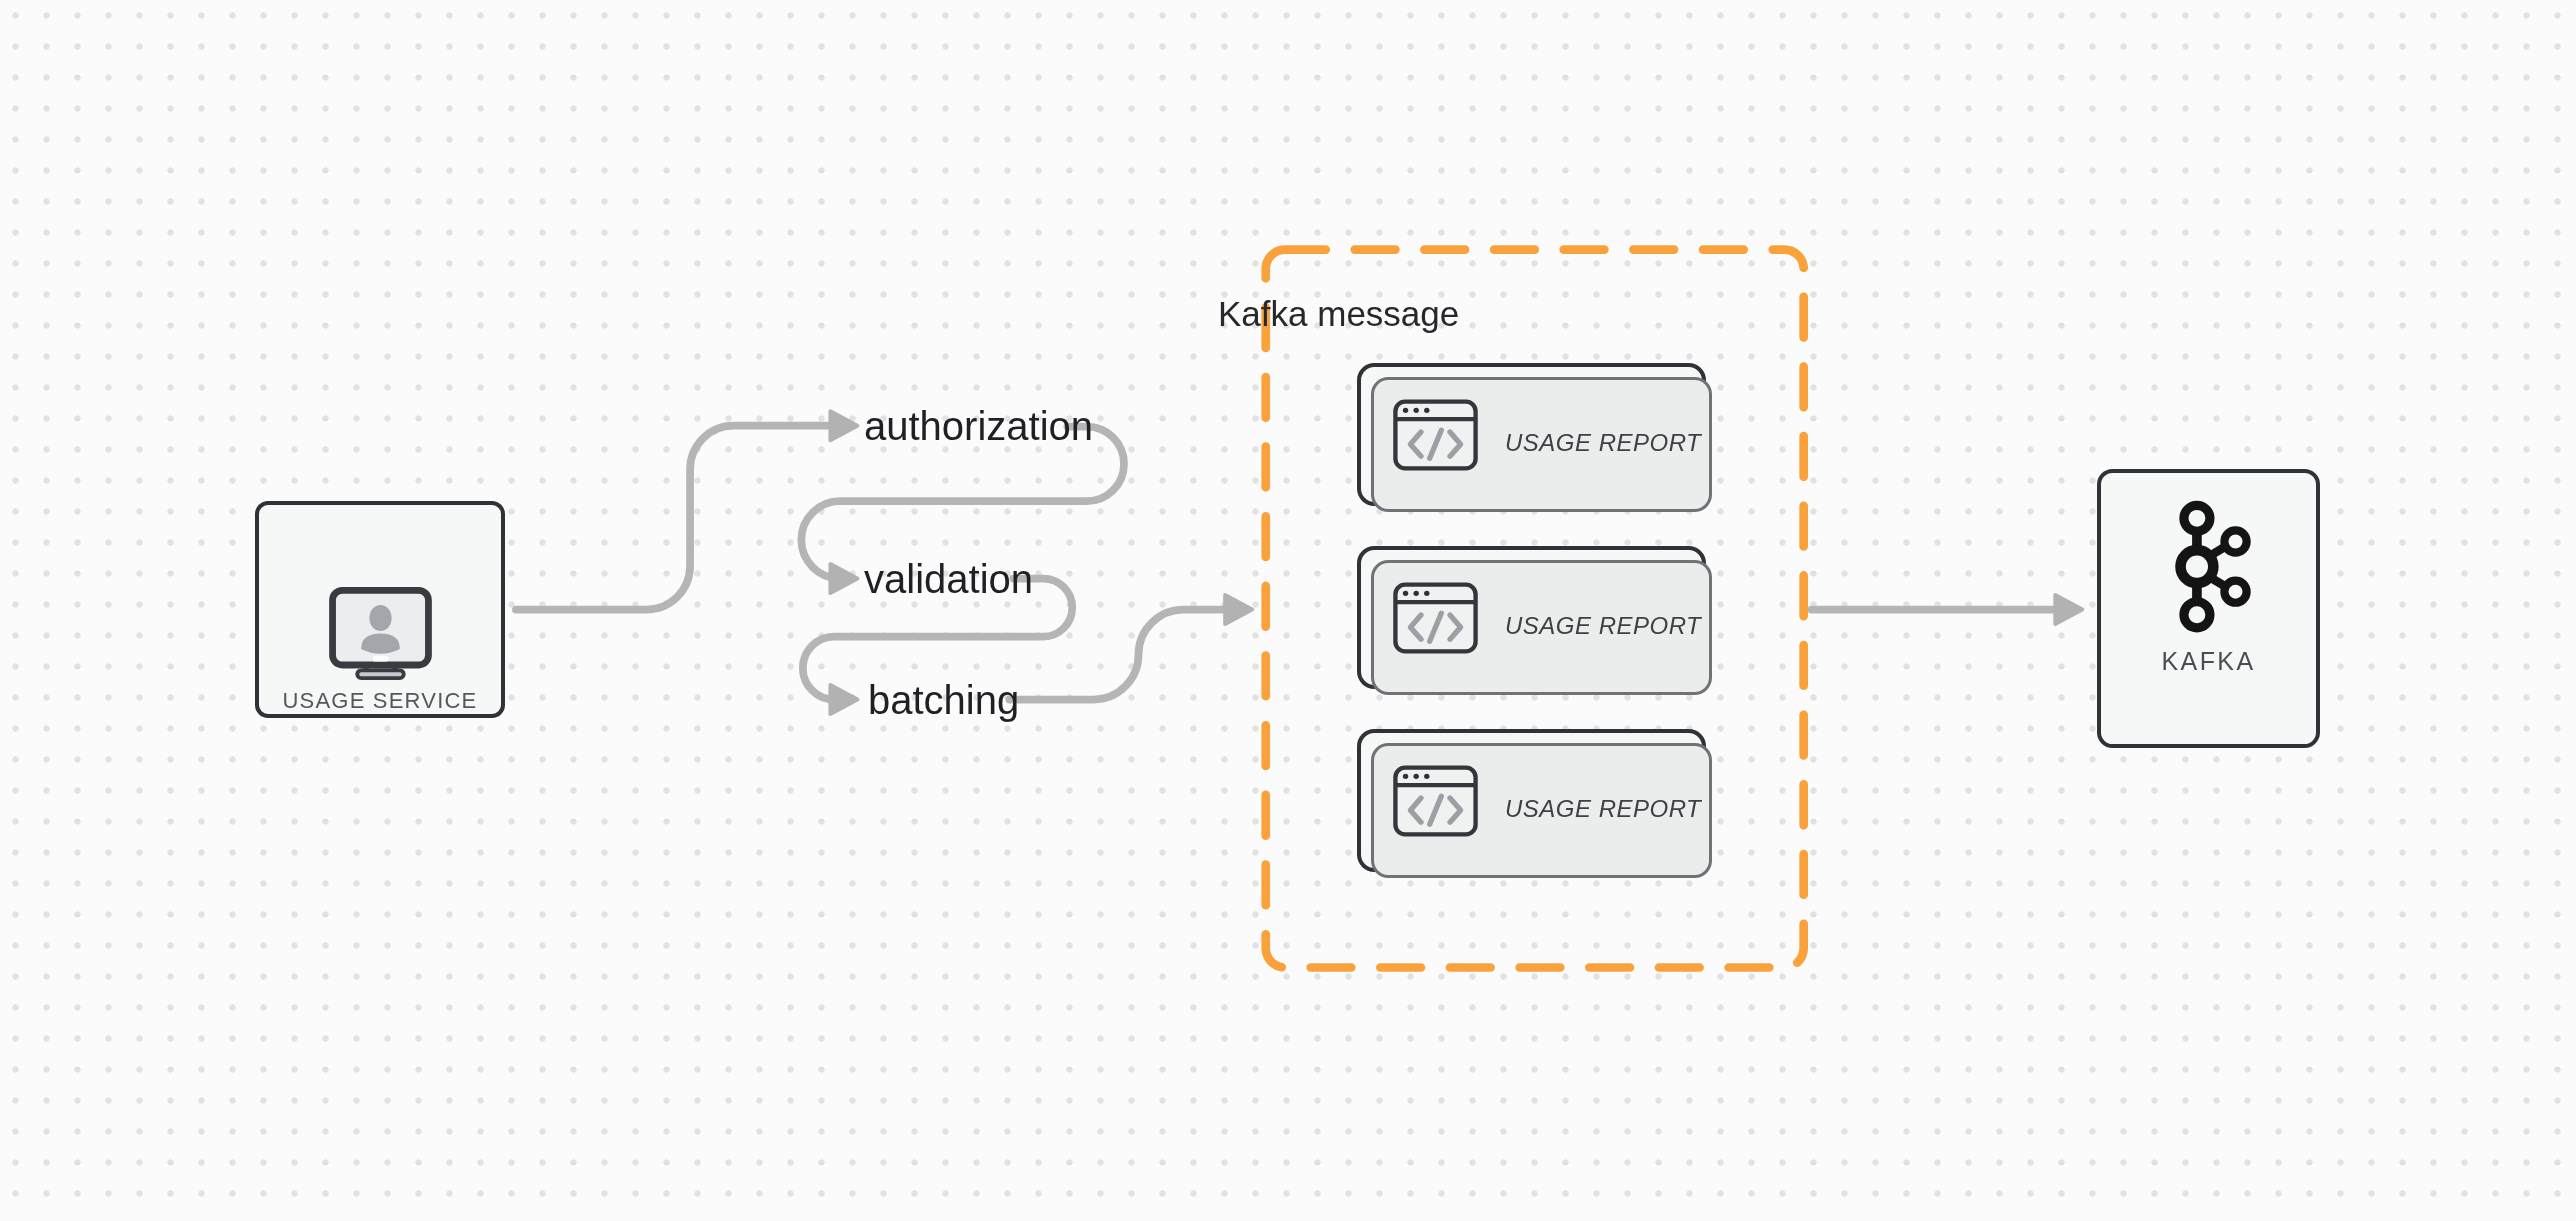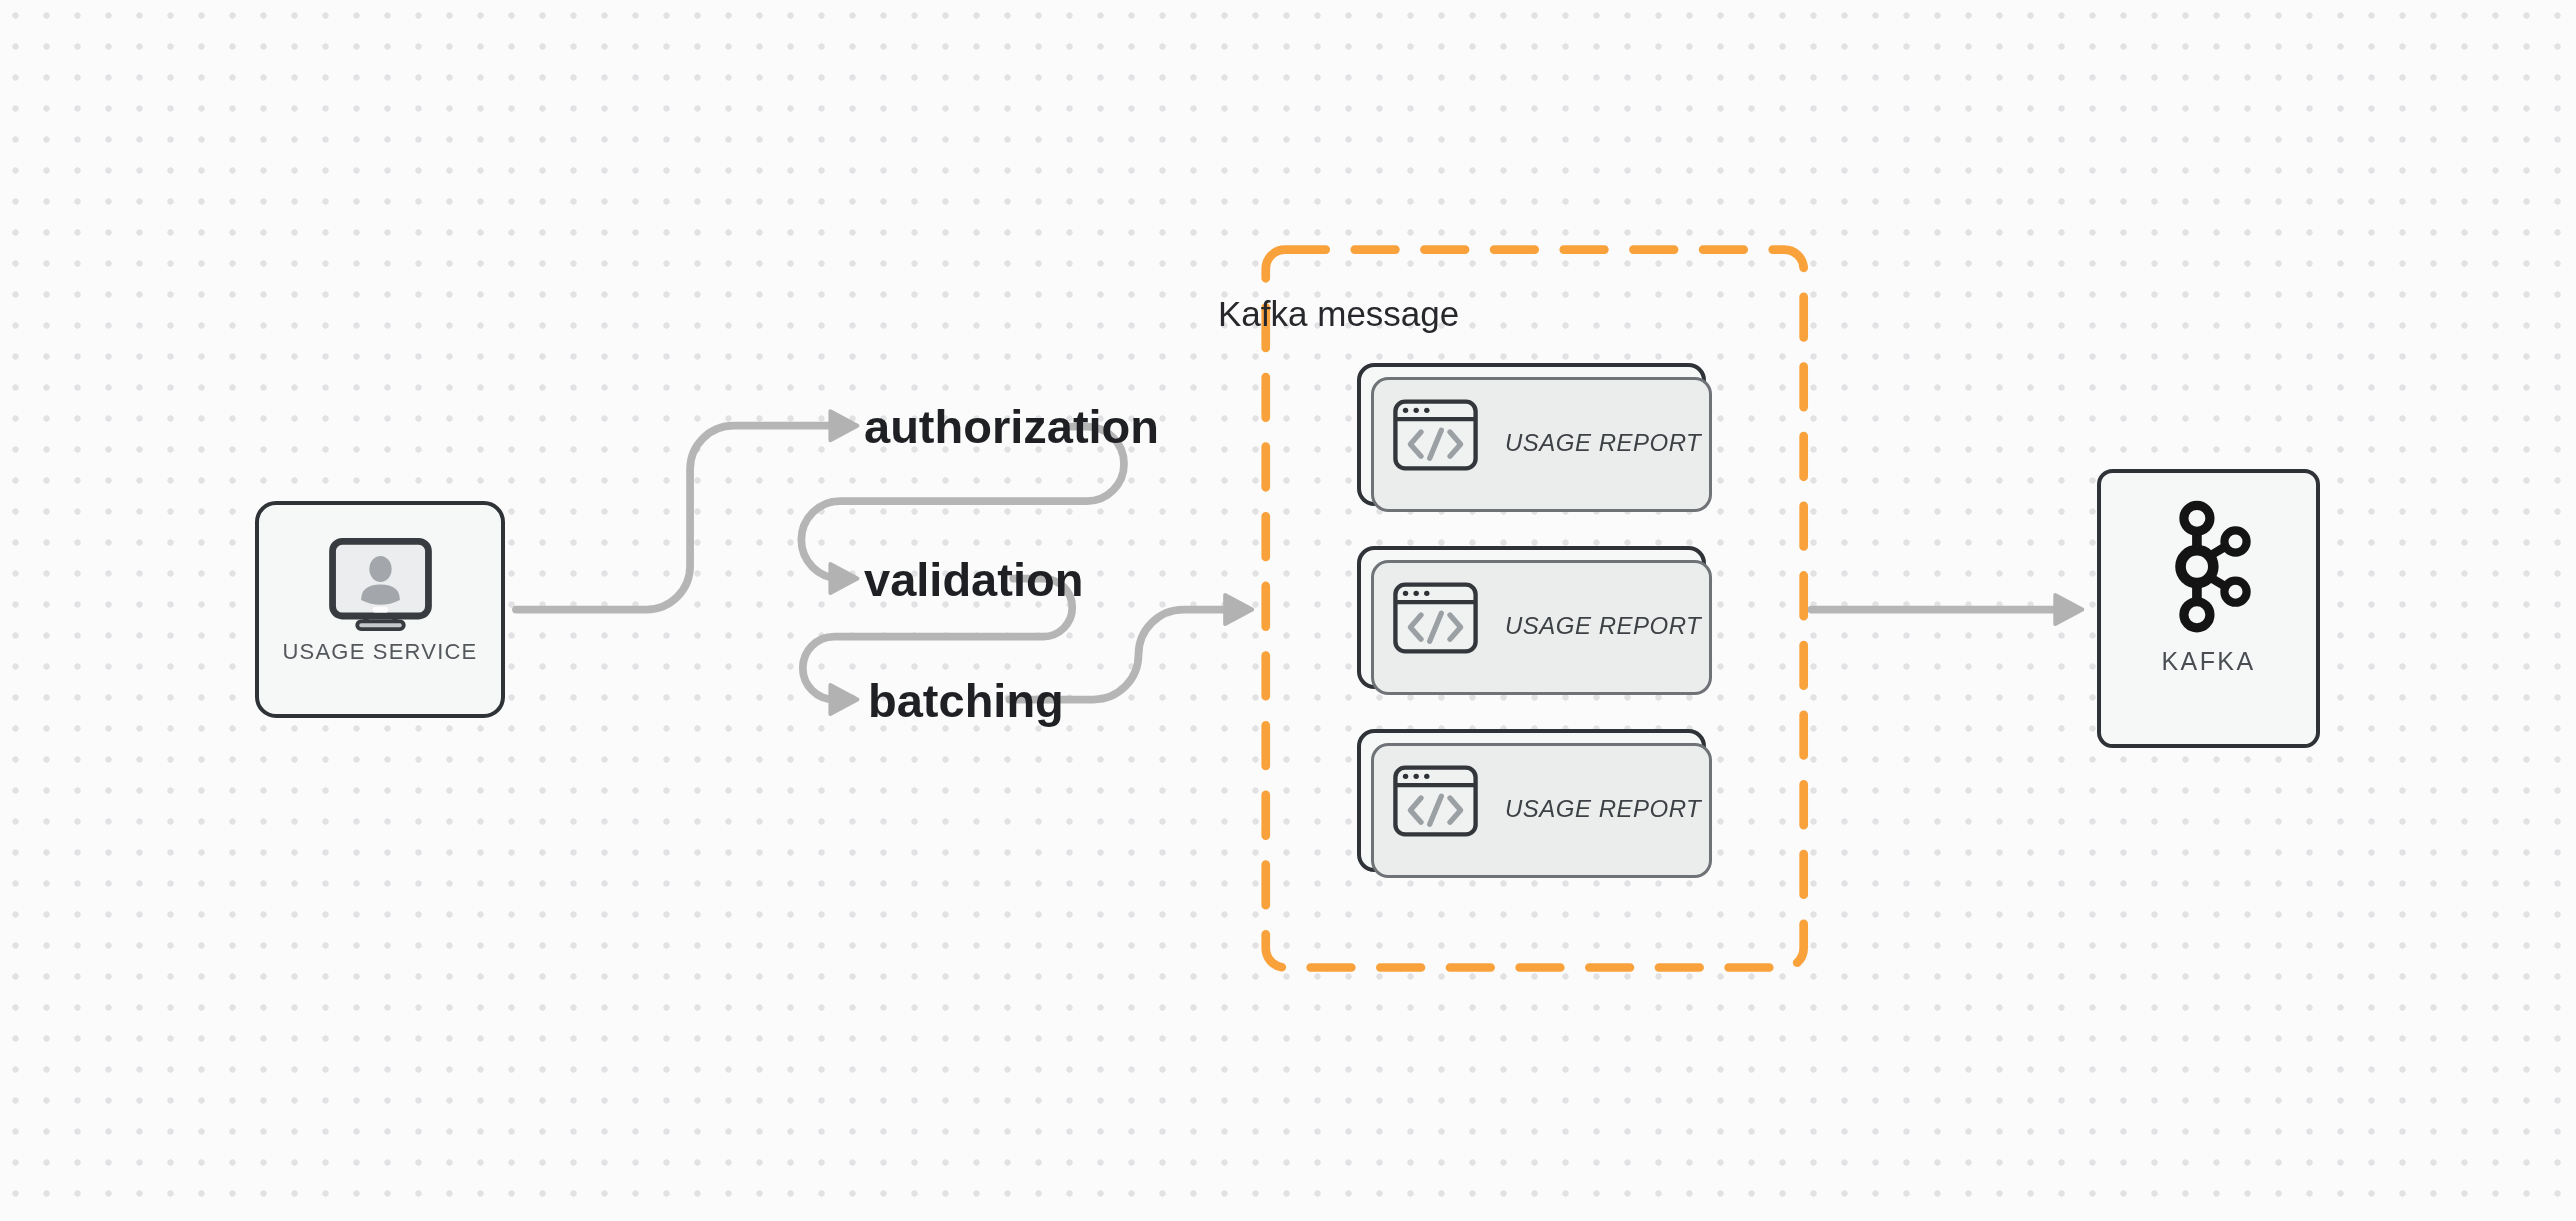--- a/index.html
+++ b/index.html
@@ -41,7 +41,7 @@
   .step-label{
     position:absolute;
     transform:translateY(-50%);
-    font-size:47px;font-weight:700;color:#1e2023;
+    font-size:40px;font-weight:400;color:#1e2023;
     white-space:nowrap;z-index:2;text-align:right;
   }
   #step-authorization{left:864px;top:426px;}

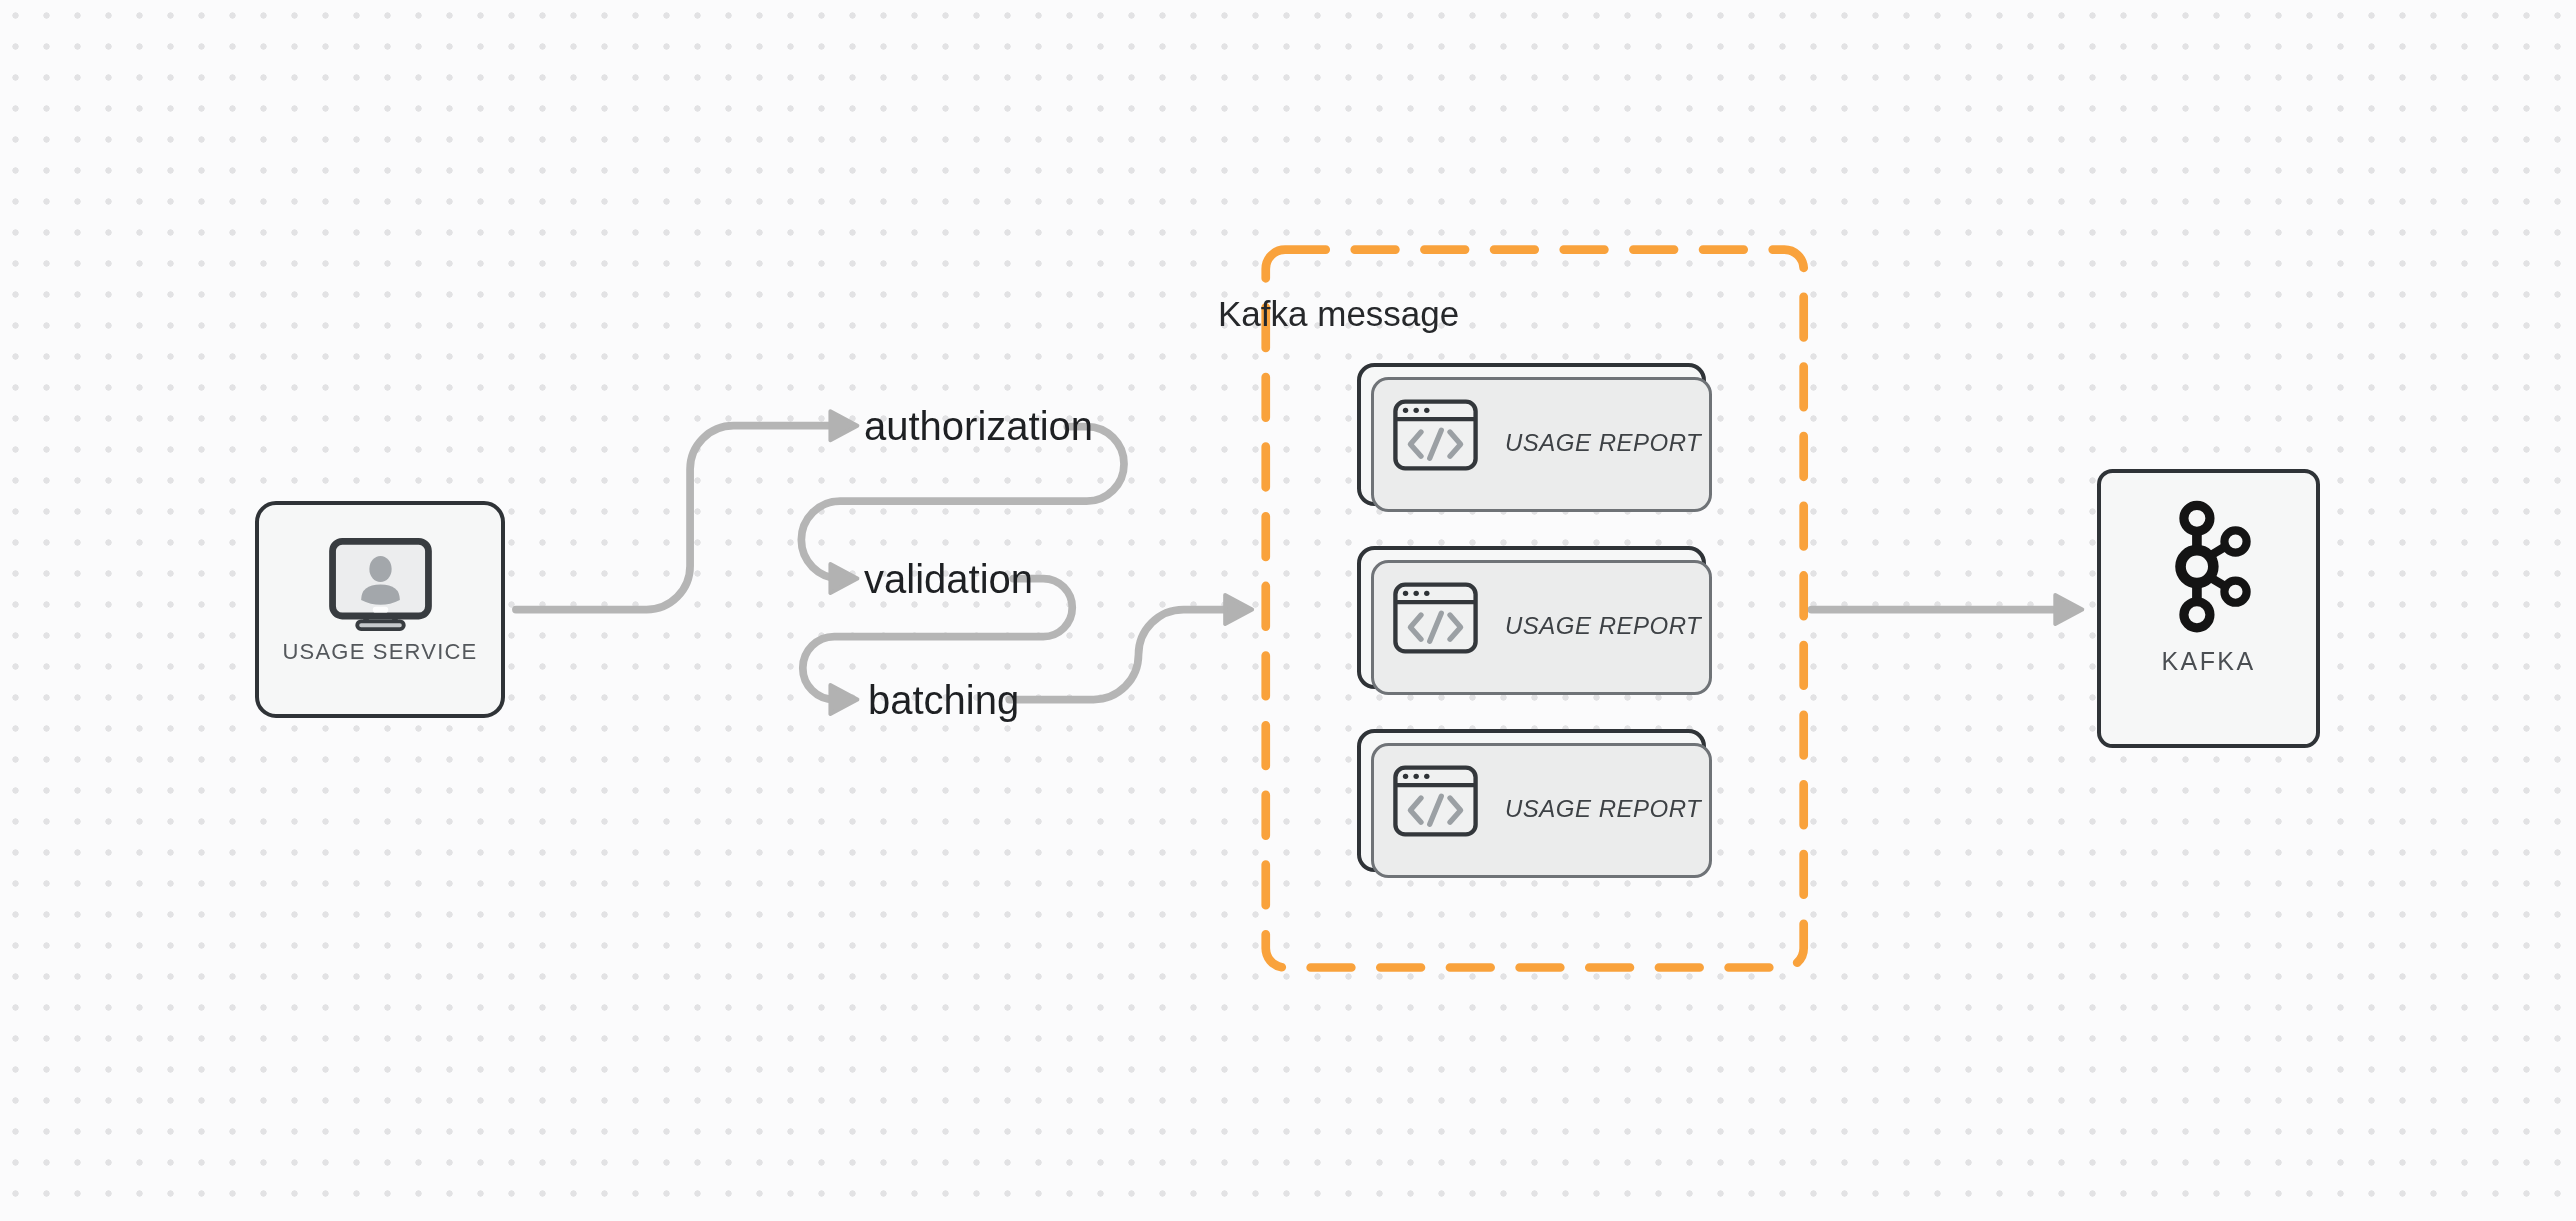--- a/index.html
+++ b/index.html
@@ -24,7 +24,7 @@
   }
   #usage-service-node{
     left:255px;top:501px;width:250px;height:217px;
-    border-radius:21px;padding-top:33px;
+    border-radius:13px;padding-top:33px;justify-content:flex-end;
   }
   #usage-service-node .node-label{
     margin-top:7.7px;

